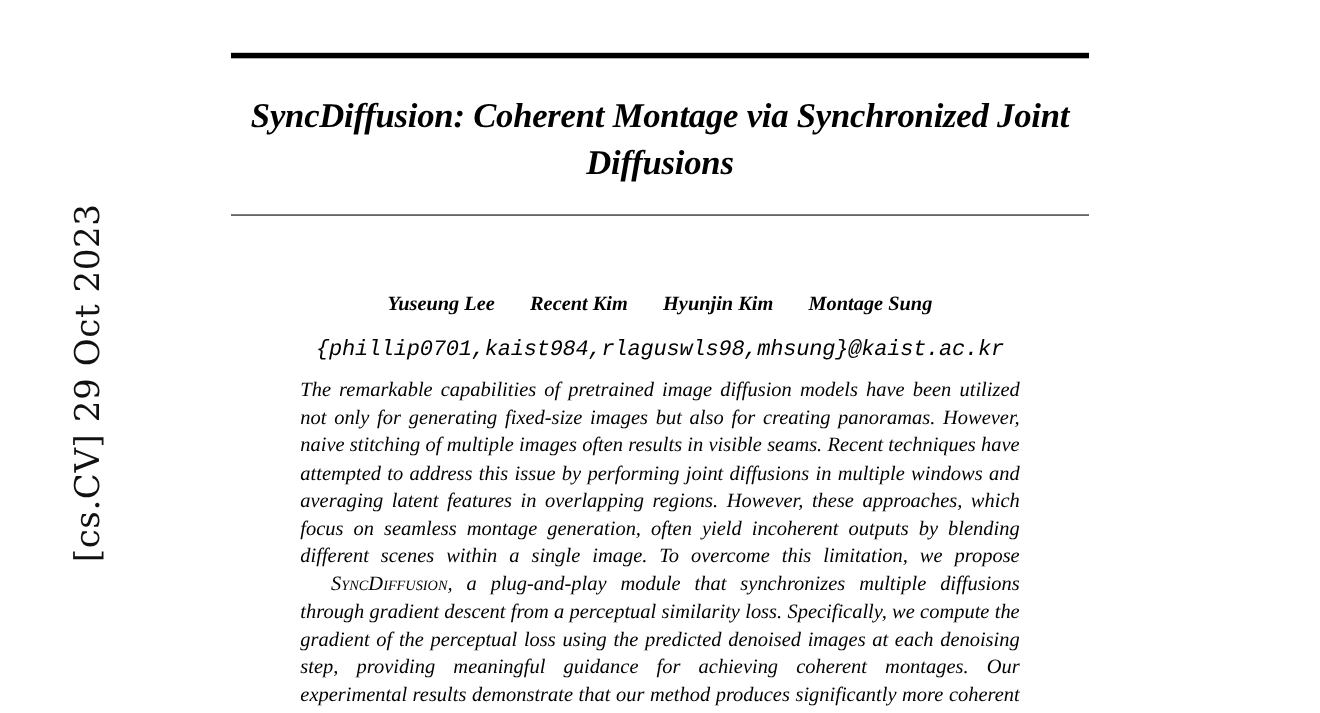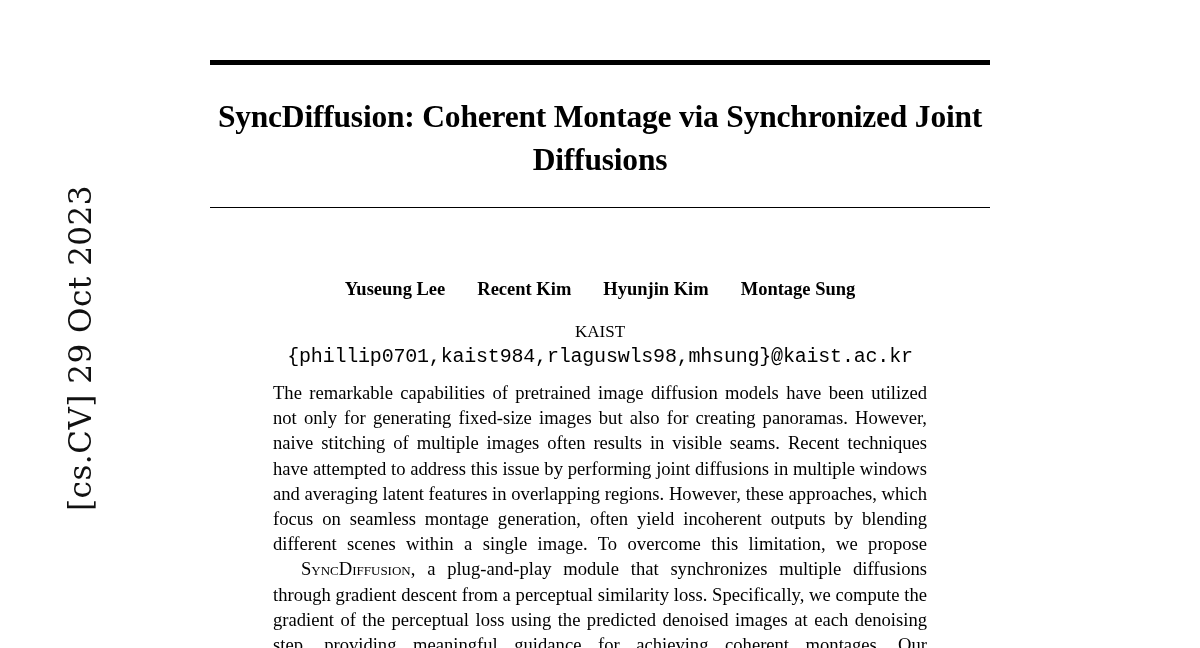--- a/index.html
+++ b/index.html
@@ -43,9 +43,10 @@
   #paper {
     position: absolute;
     left: 210px;
-    top: 12px;
+    top: 0px;
     width: 780px;
     height: 483px;
+    font-style: italic;
   }
 
   .rule-top {

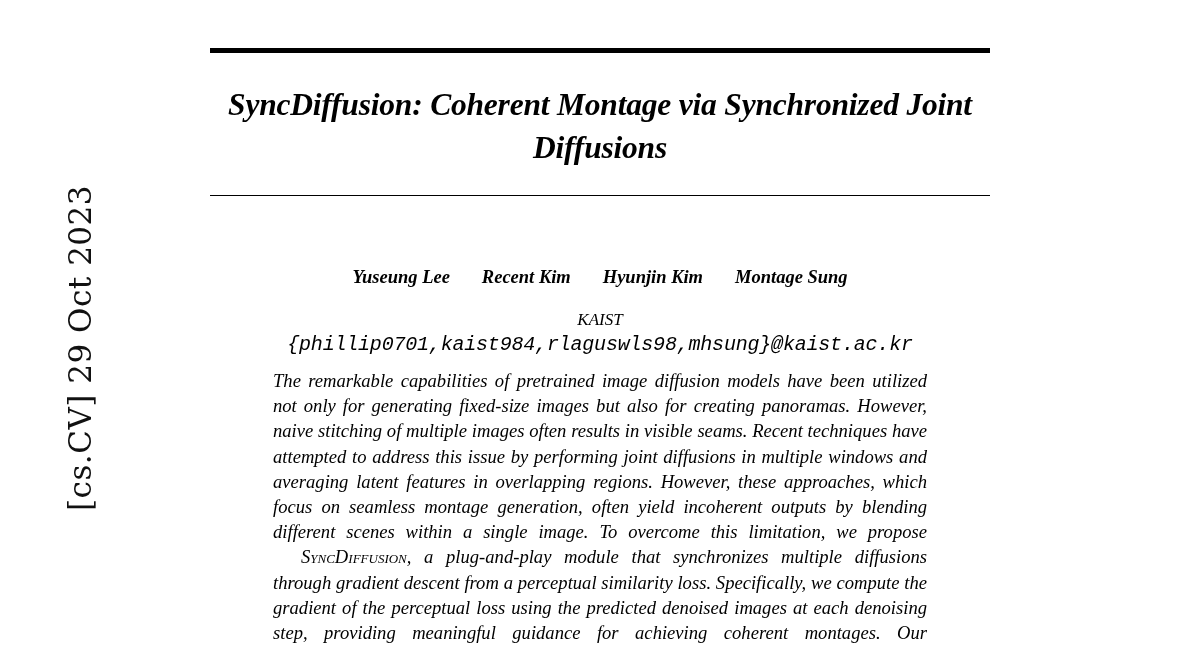--- a/index.html
+++ b/index.html
@@ -138,7 +138,6 @@
     <span class="author">Yuseung Lee</span><span class="author">Recent Kim</span><span class="author">Hyunjin Kim</span><span class="author">Montage Sung</span>
   </div>
 
-  <div id="affiliation">KAIST</div>
 
   <div id="emails">{phillip0701,kaist984,rlaguswls98,mhsung}@kaist.ac.kr</div>
 

